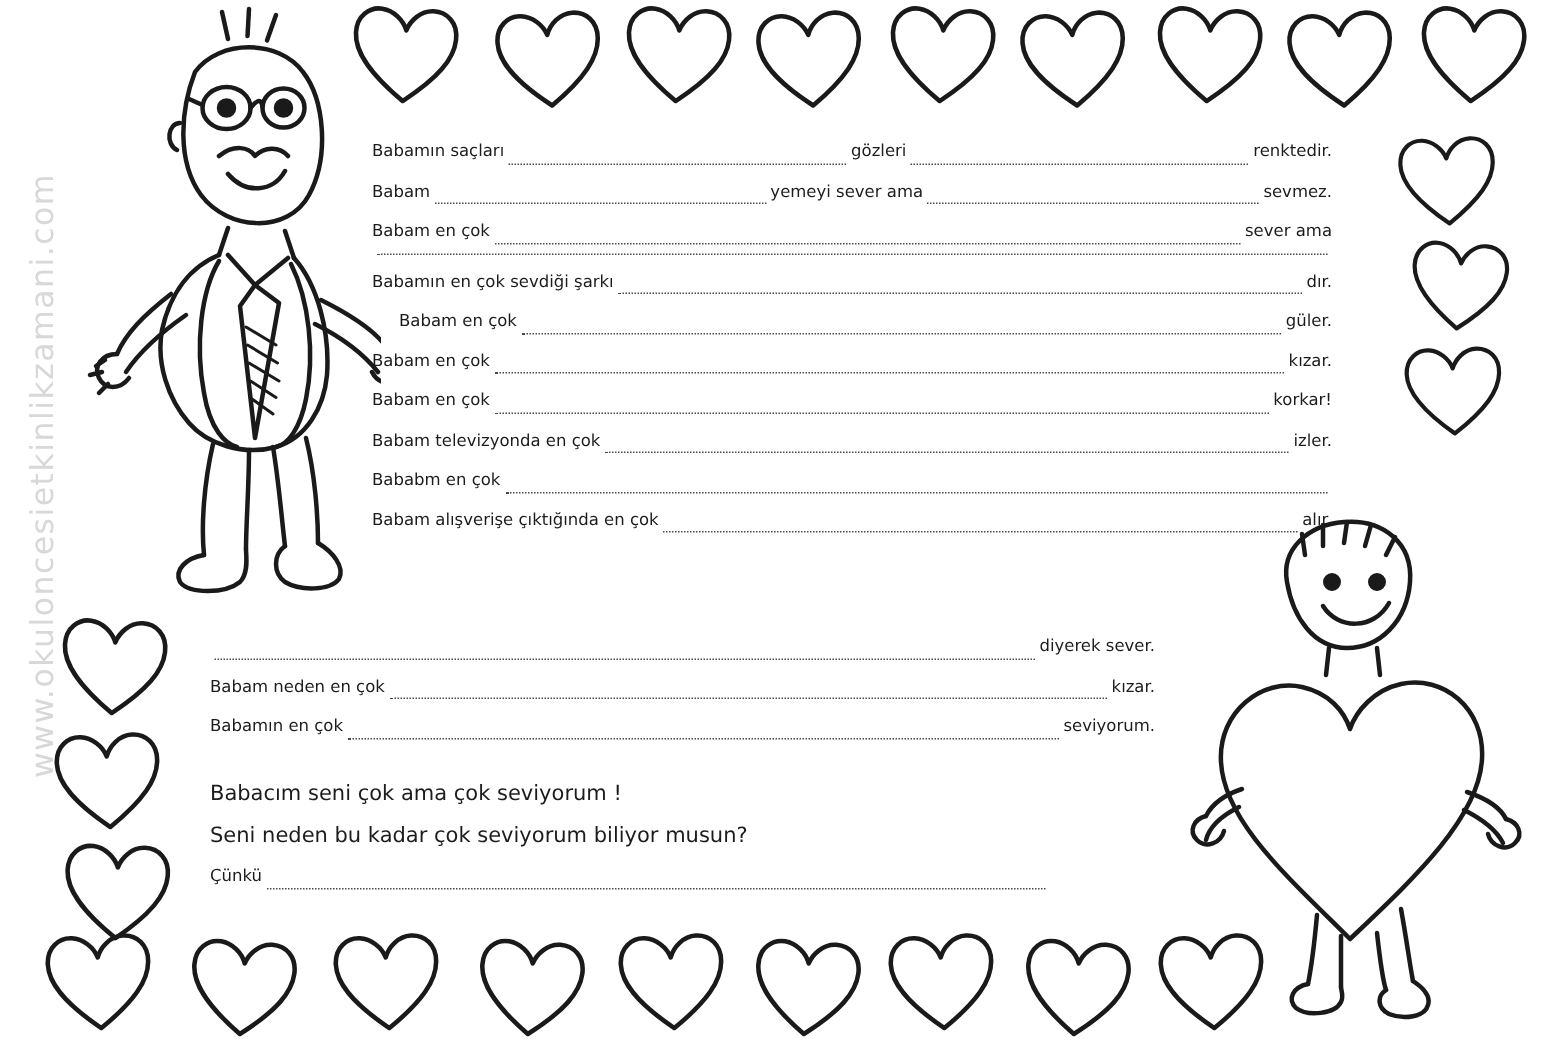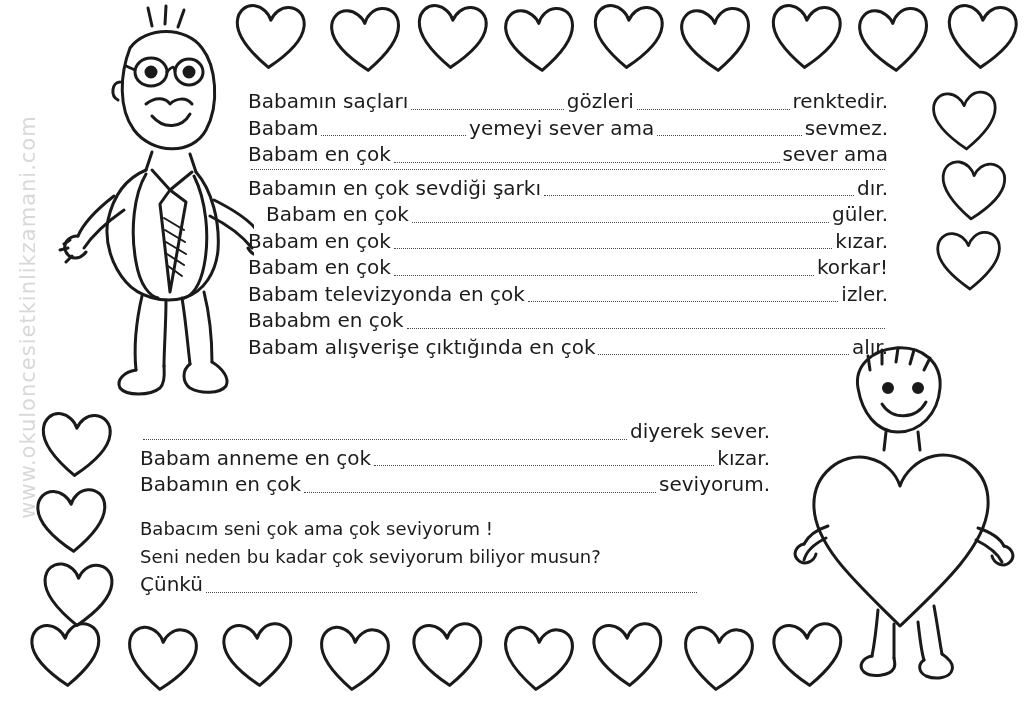--- a/index.html
+++ b/index.html
@@ -51,7 +51,7 @@
   .line {
     position: relative;
     font-family: "DejaVu Sans", sans-serif;
-    font-size: 20px;
+    font-size: 11px;
     color: #1c1c1c;
     line-height: 26.5px;
     white-space: nowrap;

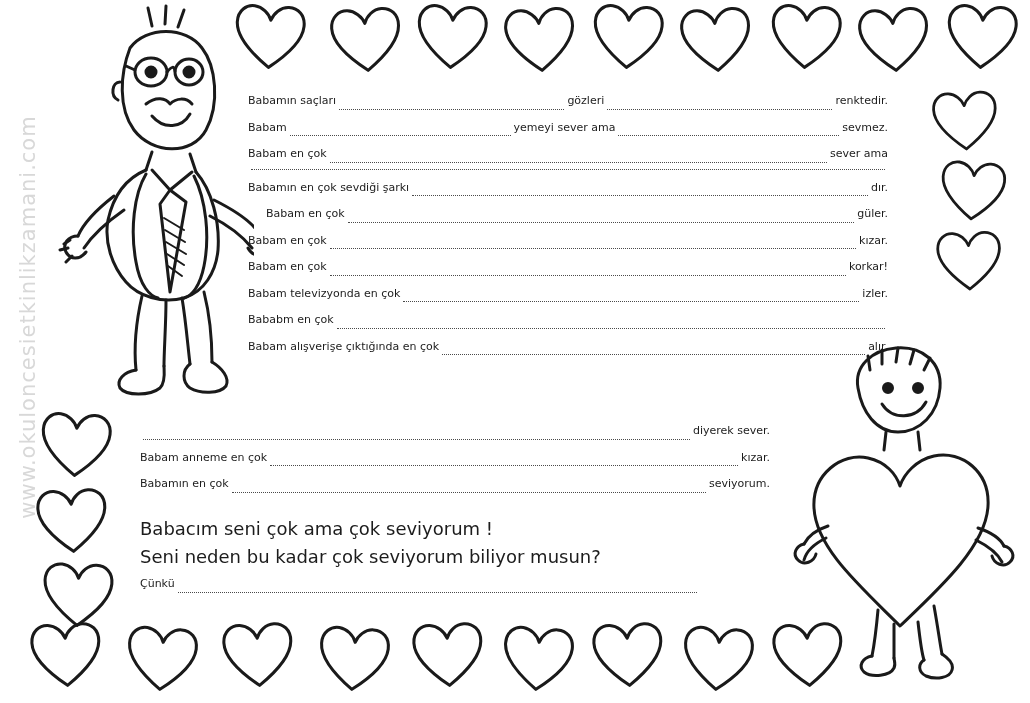--- a/index.html
+++ b/index.html
@@ -388,7 +388,7 @@
         <span class="txt">diyerek sever.</span>
       </div>
       <div class="line">
-        <span class="txt">Babam anneme  en çok</span>
+        <span class="txt">Babam neden  en çok</span>
         <span class="fill"></span>
         <span class="txt">kızar.</span>
       </div>

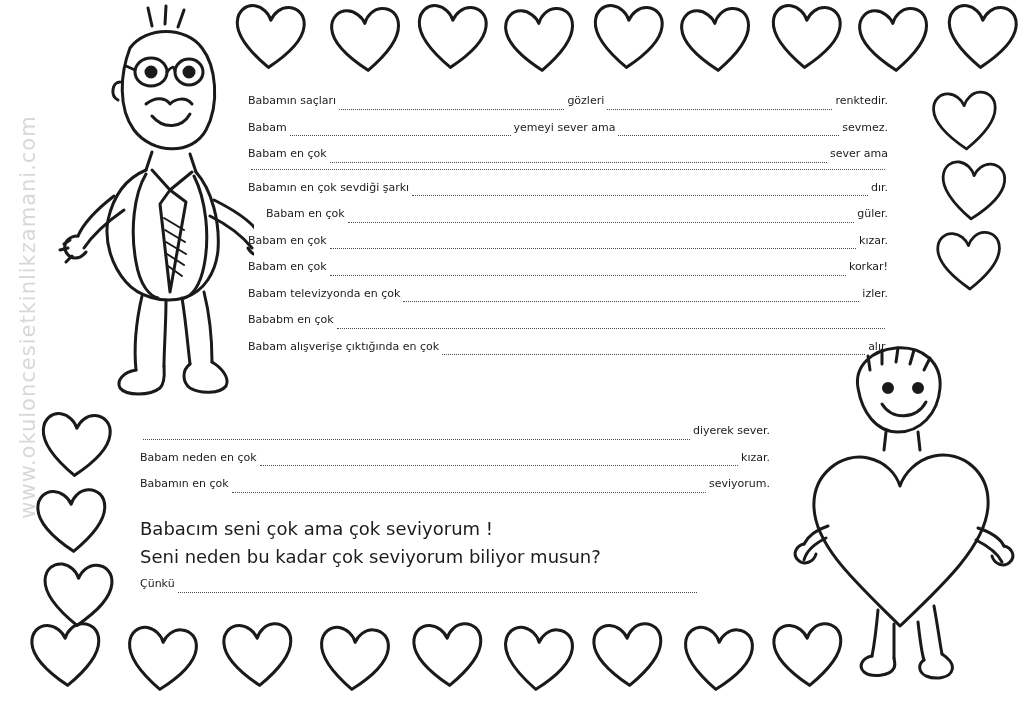--- a/index.html
+++ b/index.html
@@ -83,7 +83,7 @@
   }
   .plain {
     font-family: "DejaVu Sans", sans-serif;
-    font-size: 18px;
+    font-size: 14px;
     color: #1c1c1c;
     line-height: 28px;
     white-space: nowrap;

